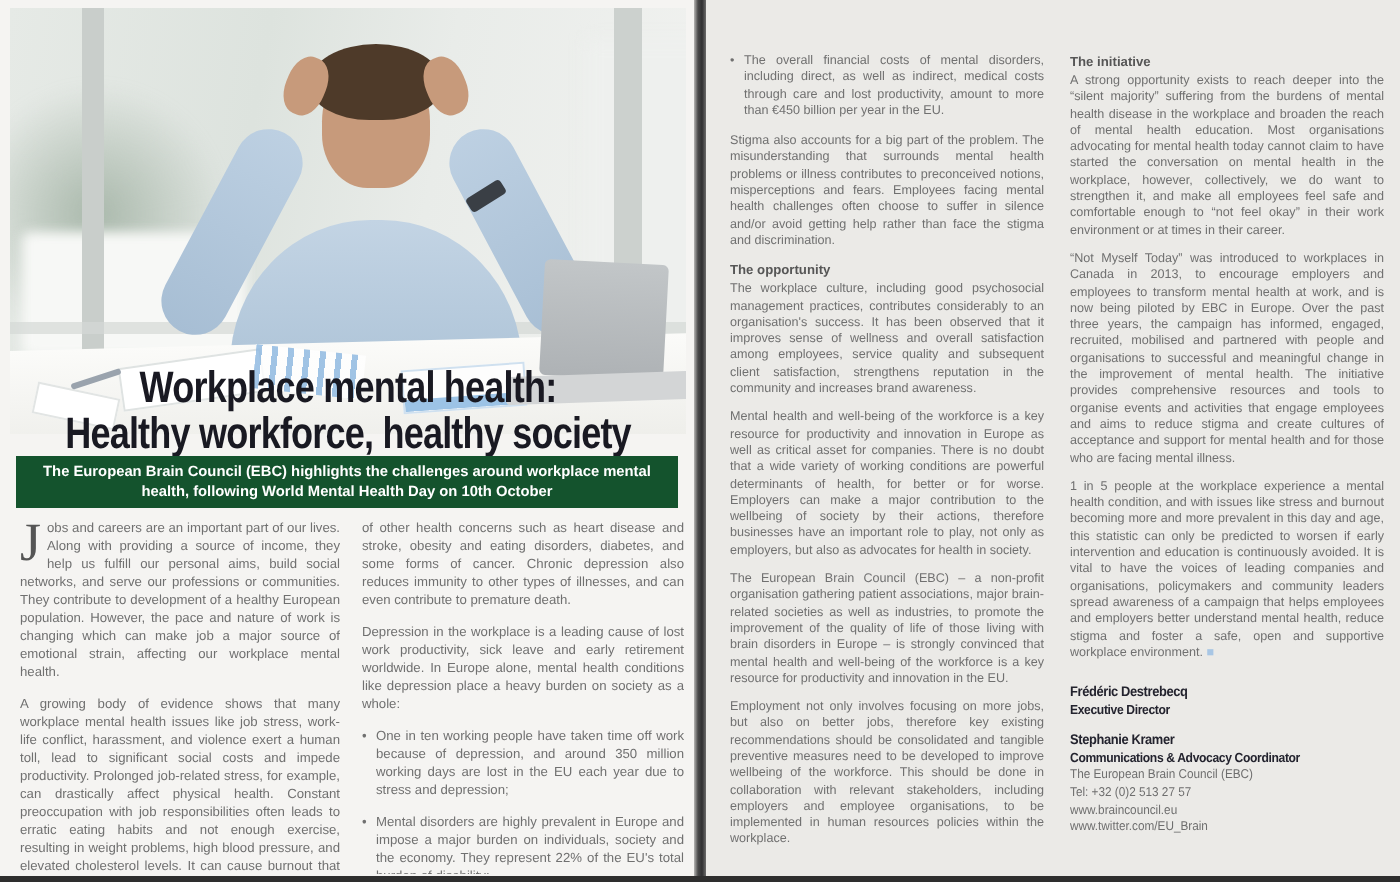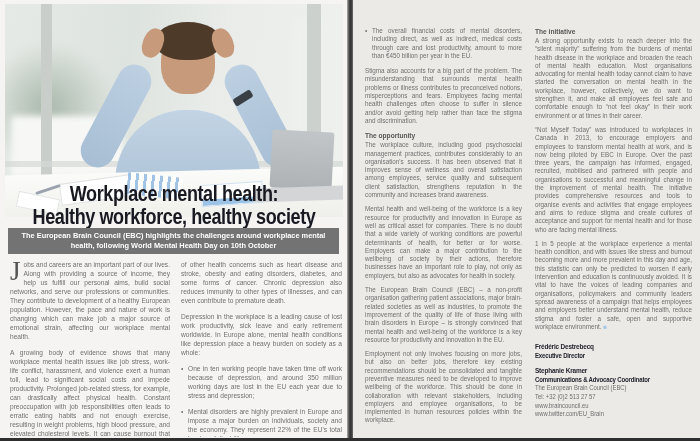--- a/index.html
+++ b/index.html
@@ -62,7 +62,7 @@
          font-weight:bold;font-size:22px;line-height:23px;letter-spacing:-0.5px;}
   .title .tl{display:block;transform:scaleX(0.82);transform-origin:50% 50%;white-space:nowrap;}
   .banner{position:absolute;left:8px;top:228px;width:331px;height:26px;box-sizing:border-box;
-          background:#737373;color:#ffffff;font-weight:bold;font-size:7.4px;line-height:10px;
+          background:#14532d;color:#ffffff;font-weight:bold;font-size:7.4px;line-height:10px;
           text-align:center;padding:3px 12px;}
 
   

